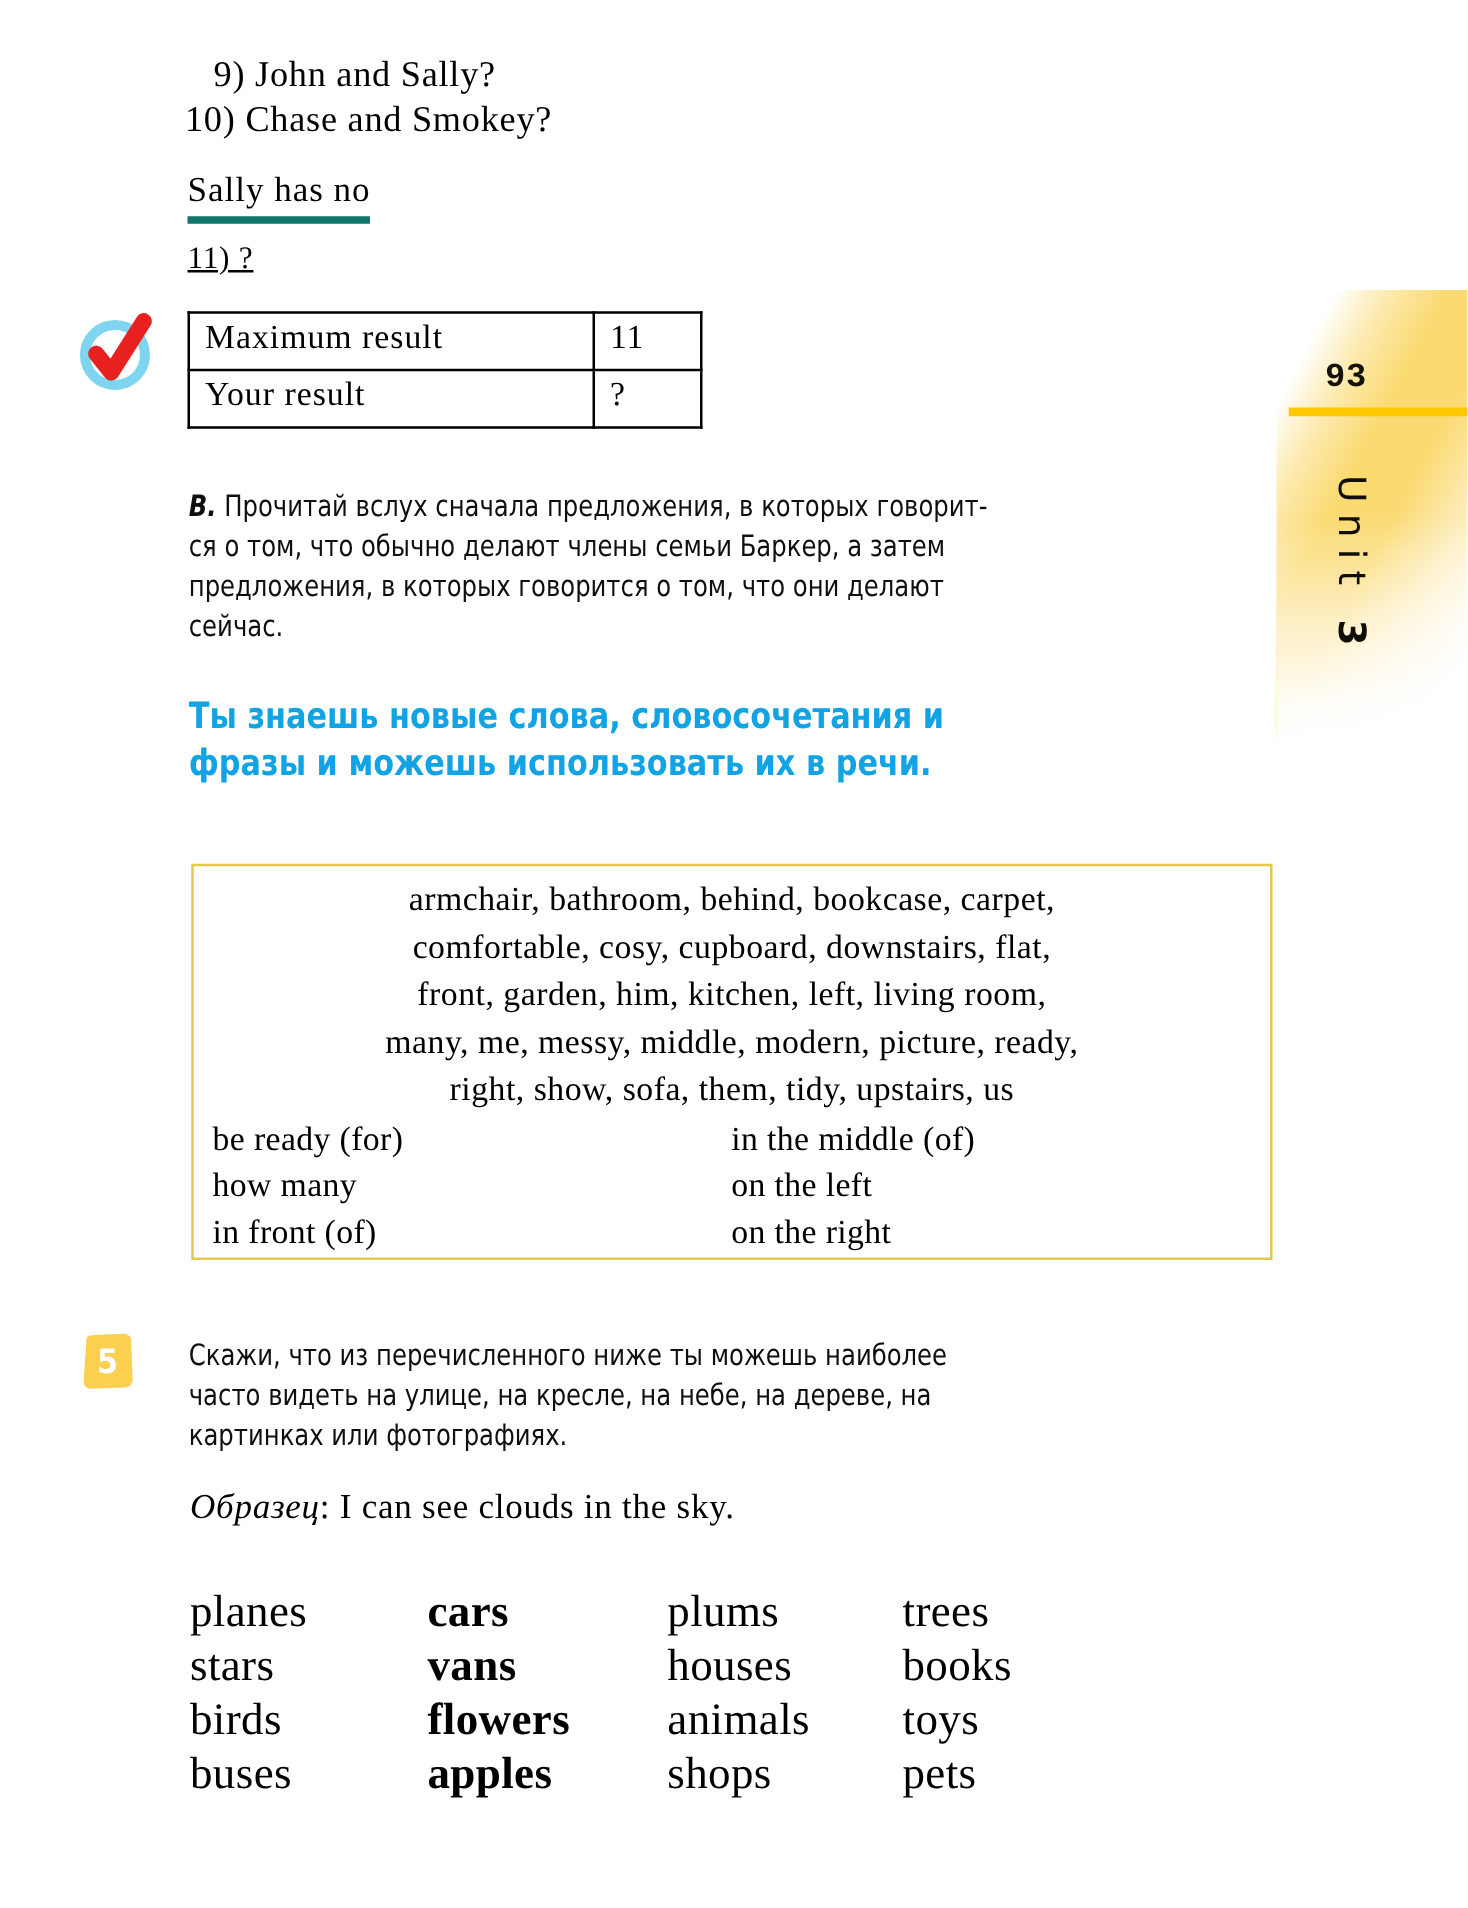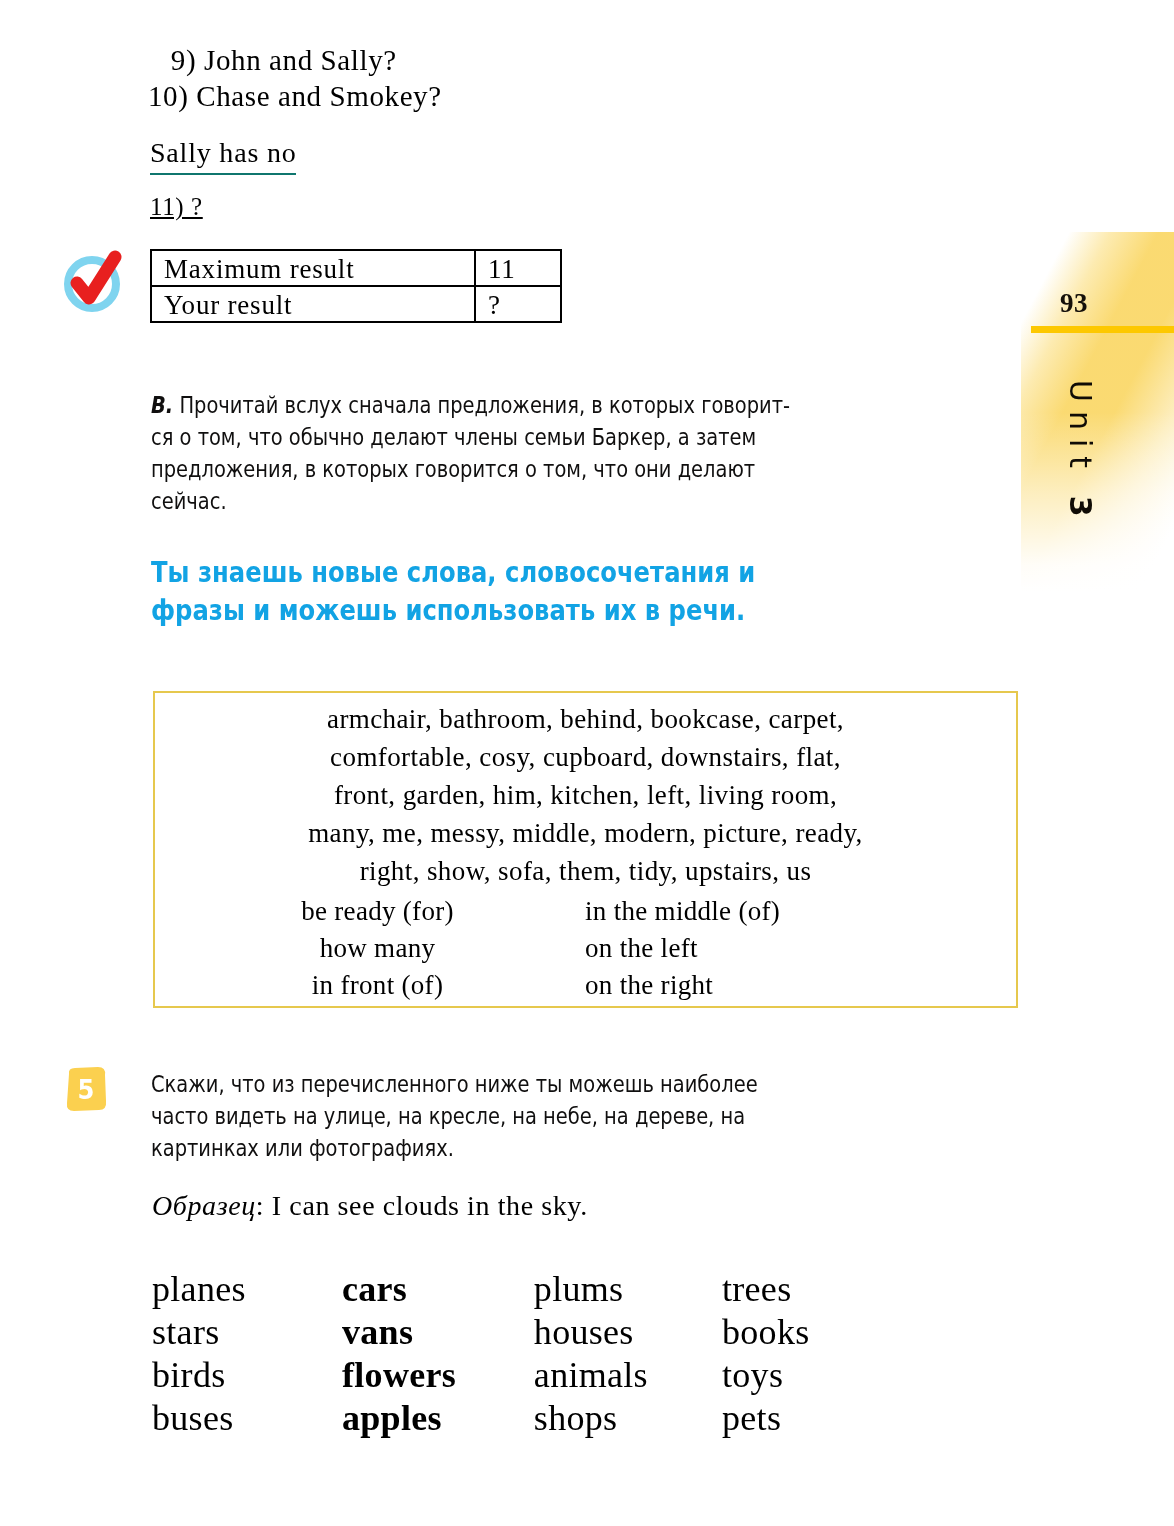--- a/index.html
+++ b/index.html
@@ -110,7 +110,7 @@
     top: 137px;
     font-size: 28px;
     letter-spacing: 0.8px;
-    border-bottom: 2px solid #0f766e;
+    border-bottom: 6px solid #0f766e;
     padding-bottom: 4px;
     white-space: pre;
   }

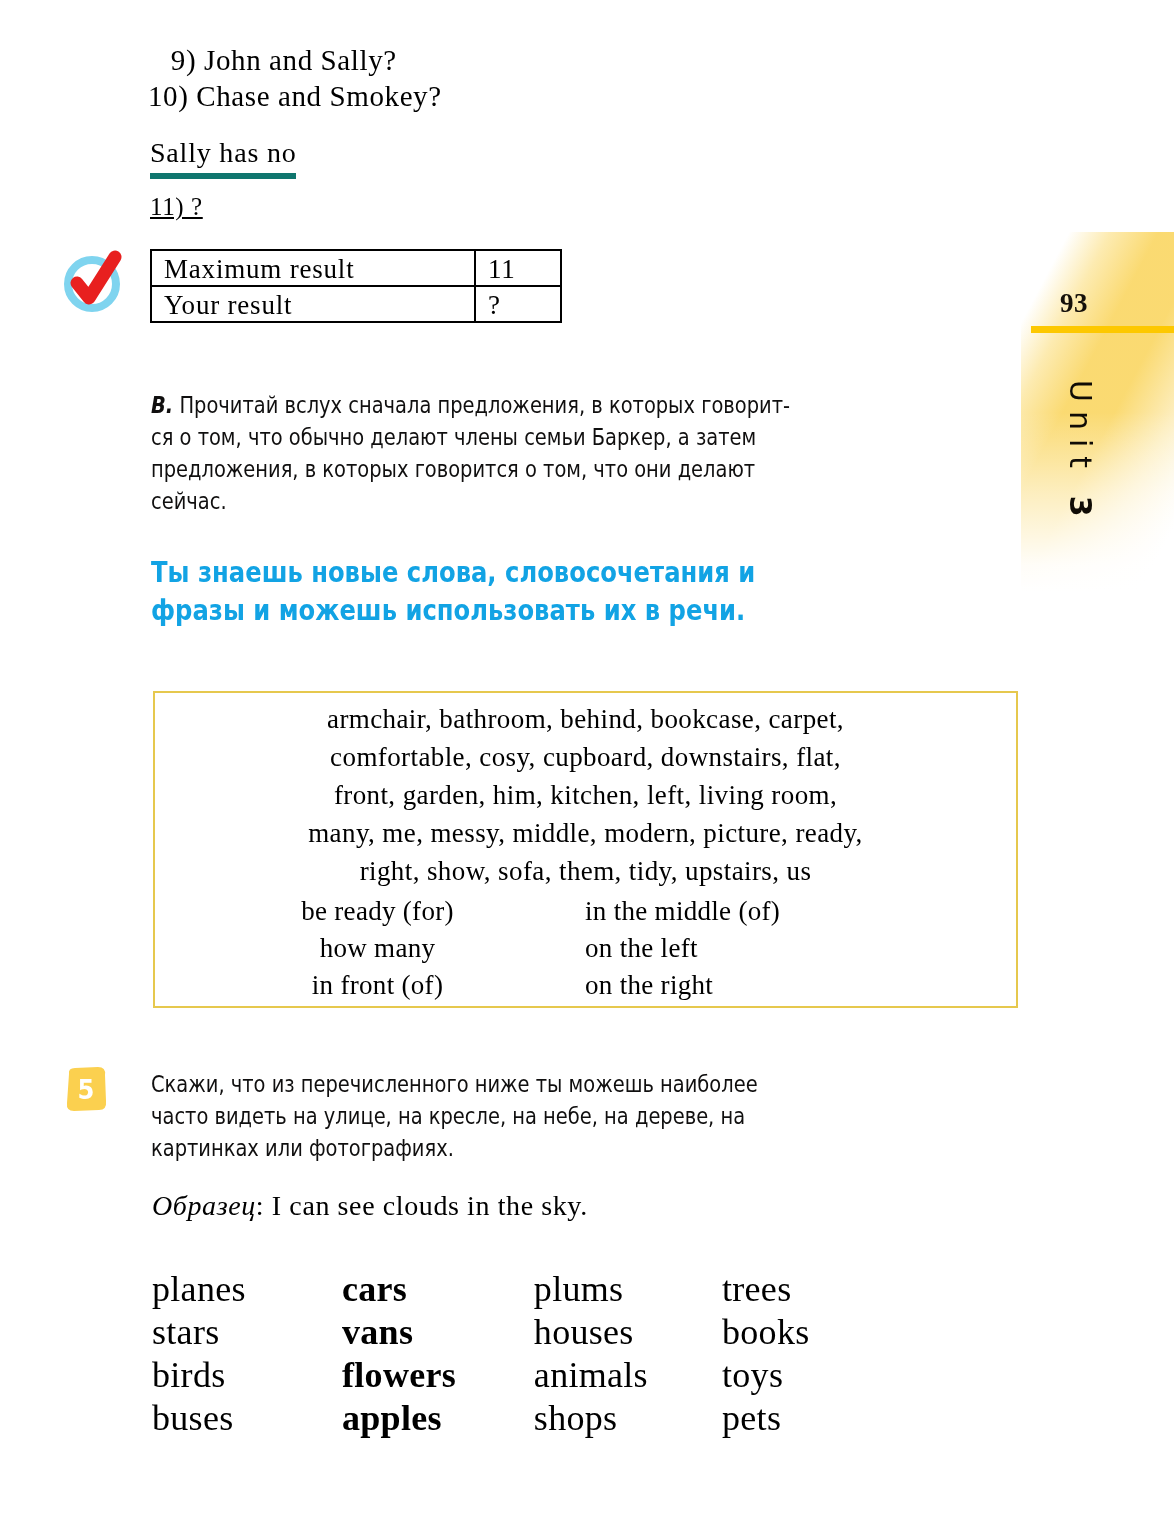--- a/index.html
+++ b/index.html
@@ -143,7 +143,7 @@
   }
   .result-table td {
     border: 2px solid #000;
-    padding: 3px 10px 0 12px;
+    padding: 3px 10px 10px 12px;
     letter-spacing: 0.8px;
     white-space: pre;
   }

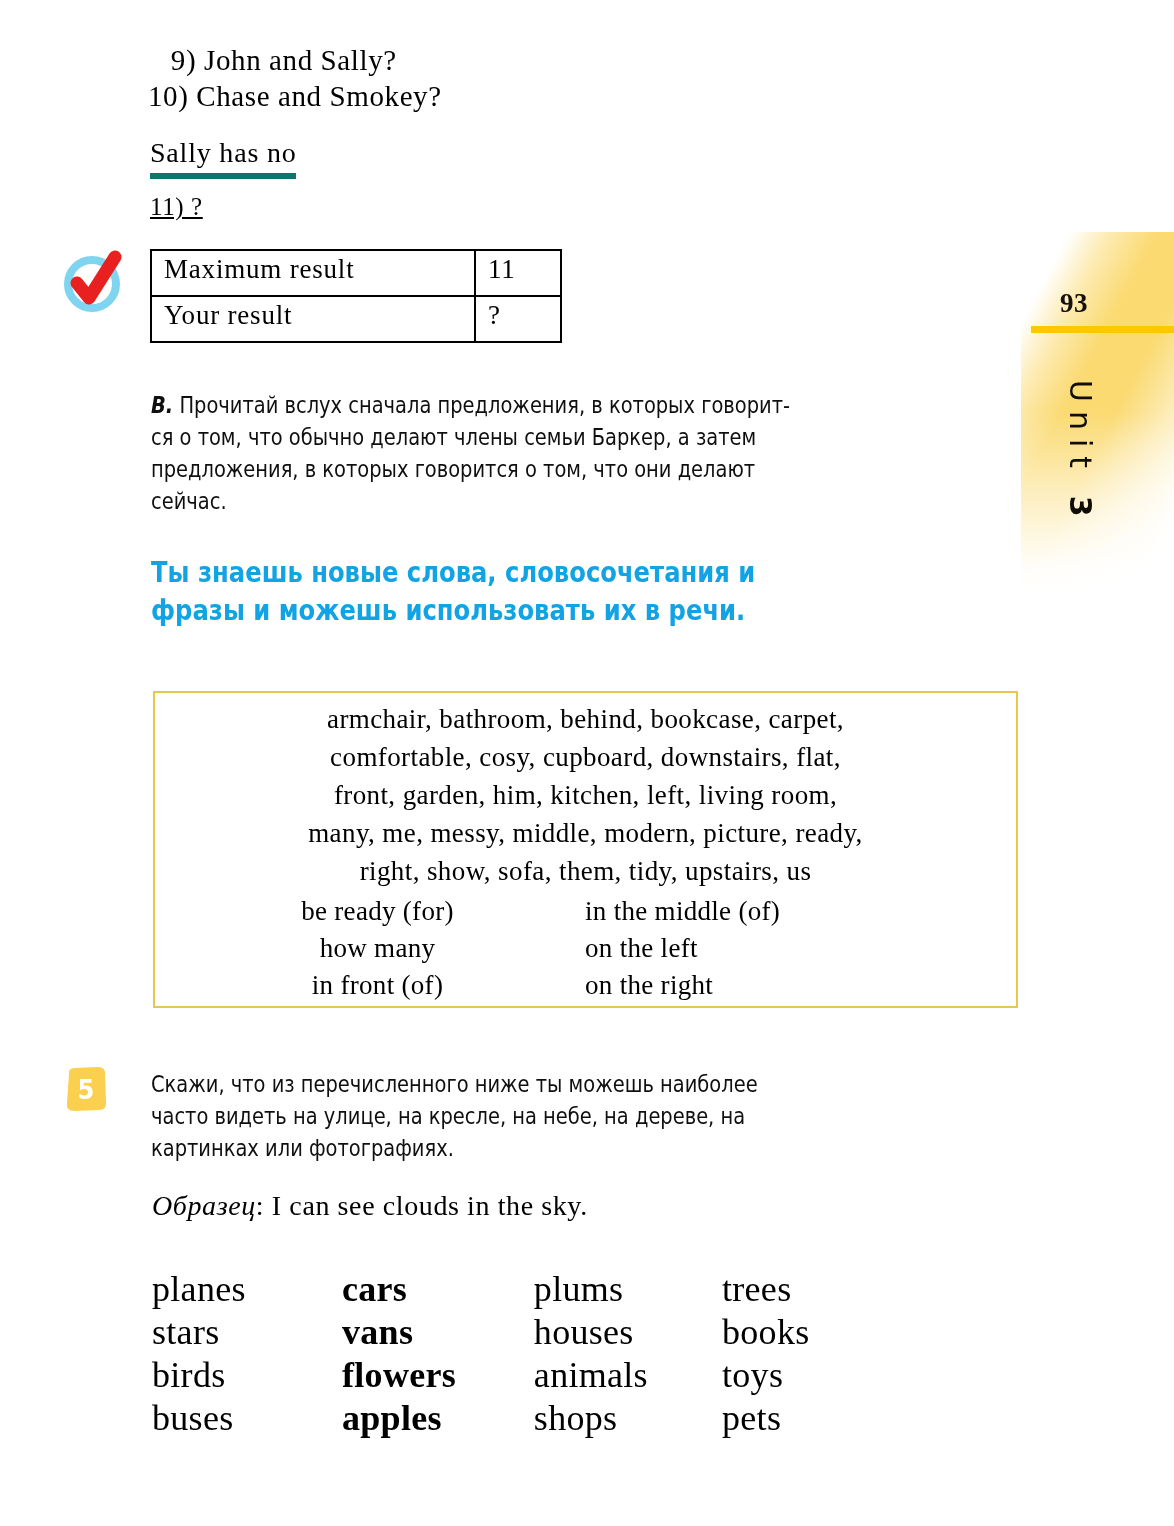--- a/index.html
+++ b/index.html
@@ -60,7 +60,7 @@
     position: absolute;
     left: 1060px;
     top: 288px;
-    font-family: Liberation Serif, serif;
+    font-family: Liberation Mono, monospace;
     font-weight: bold;
     font-size: 27px;
     letter-spacing: 0.5px;

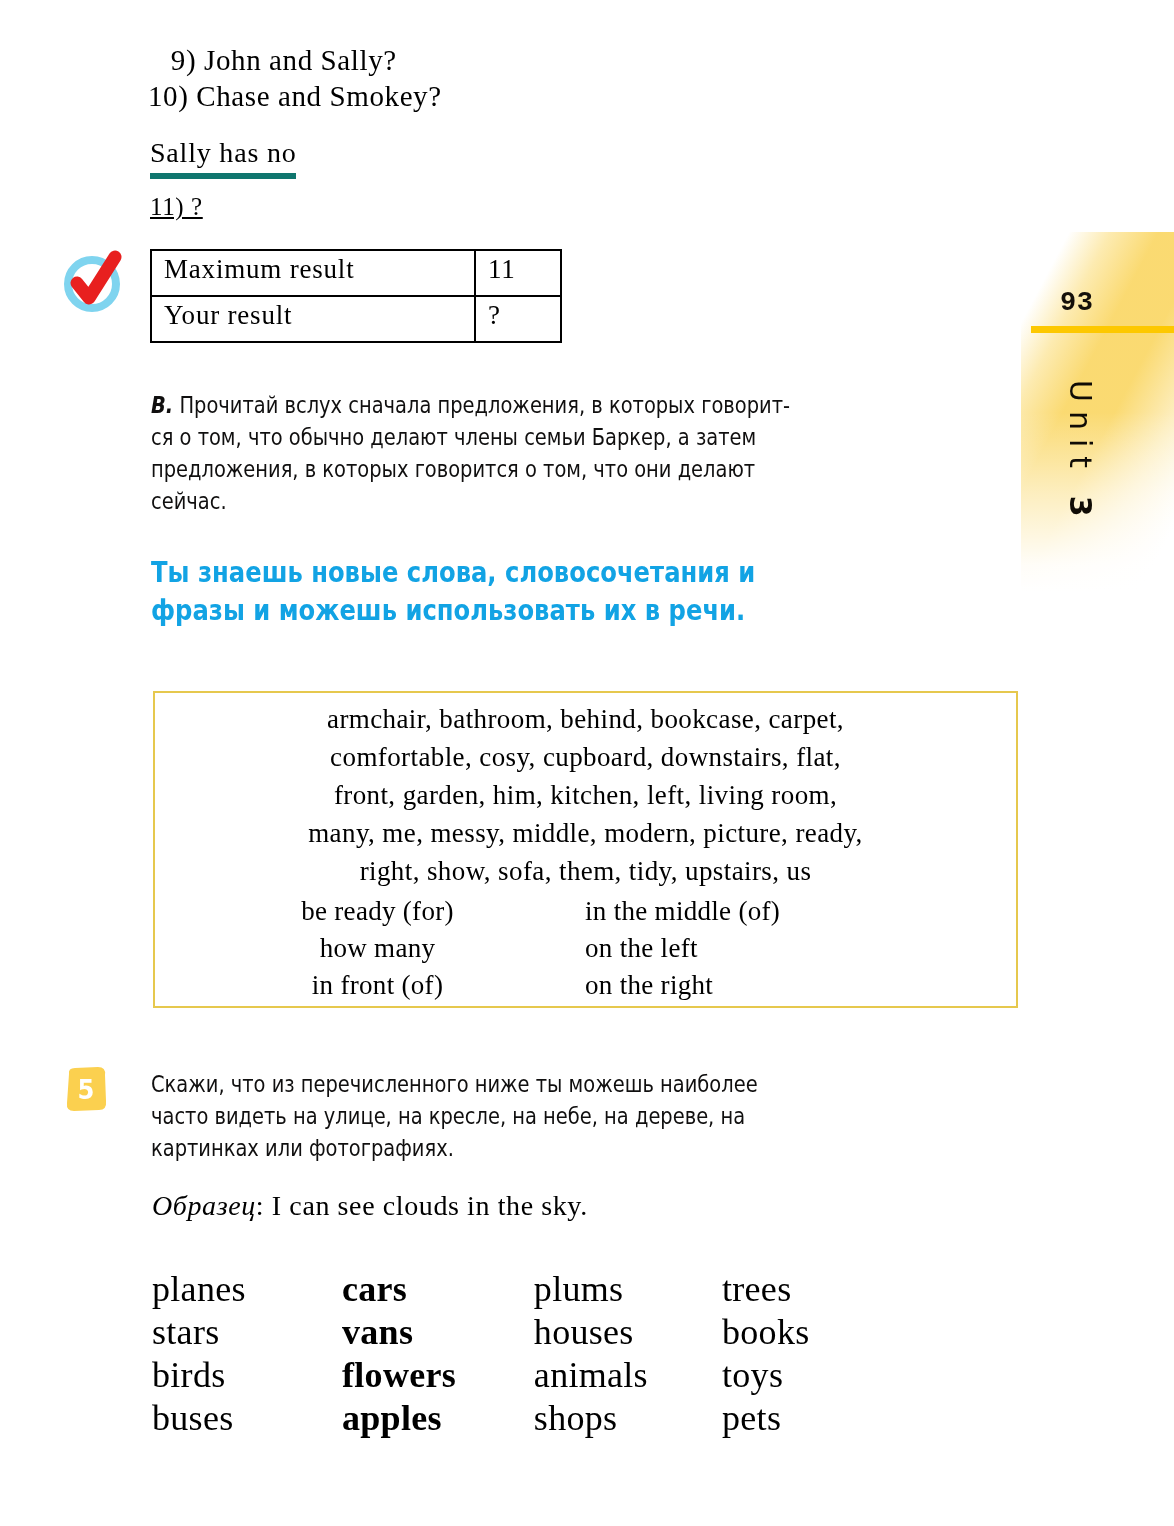--- a/index.html
+++ b/index.html
@@ -235,7 +235,7 @@
   .phrase-row {
     display: flex;
   }
-  .phrase-row .c1 { width: 415px; white-space: pre; text-align: center; }
+  .phrase-row .c1 { width: 415px; white-space: pre; }
   .phrase-row .c2 { white-space: pre; }
 
   

